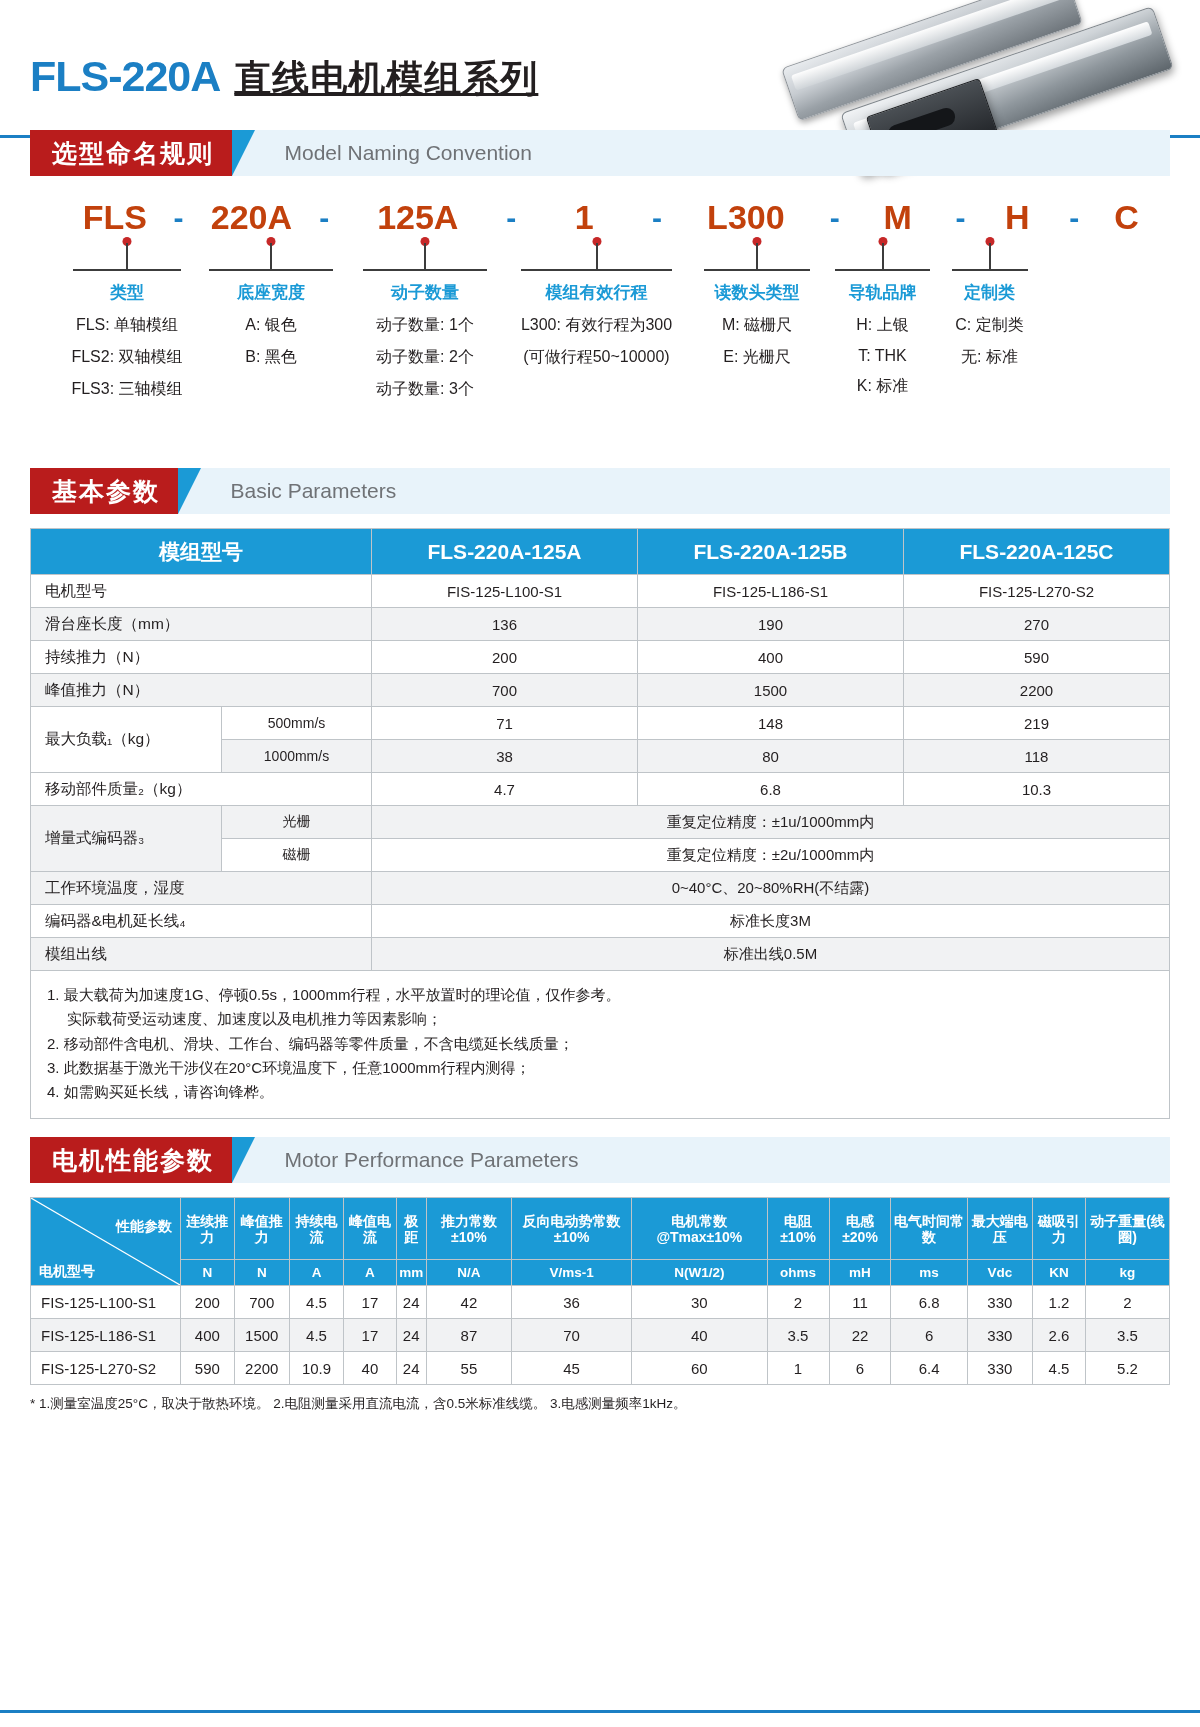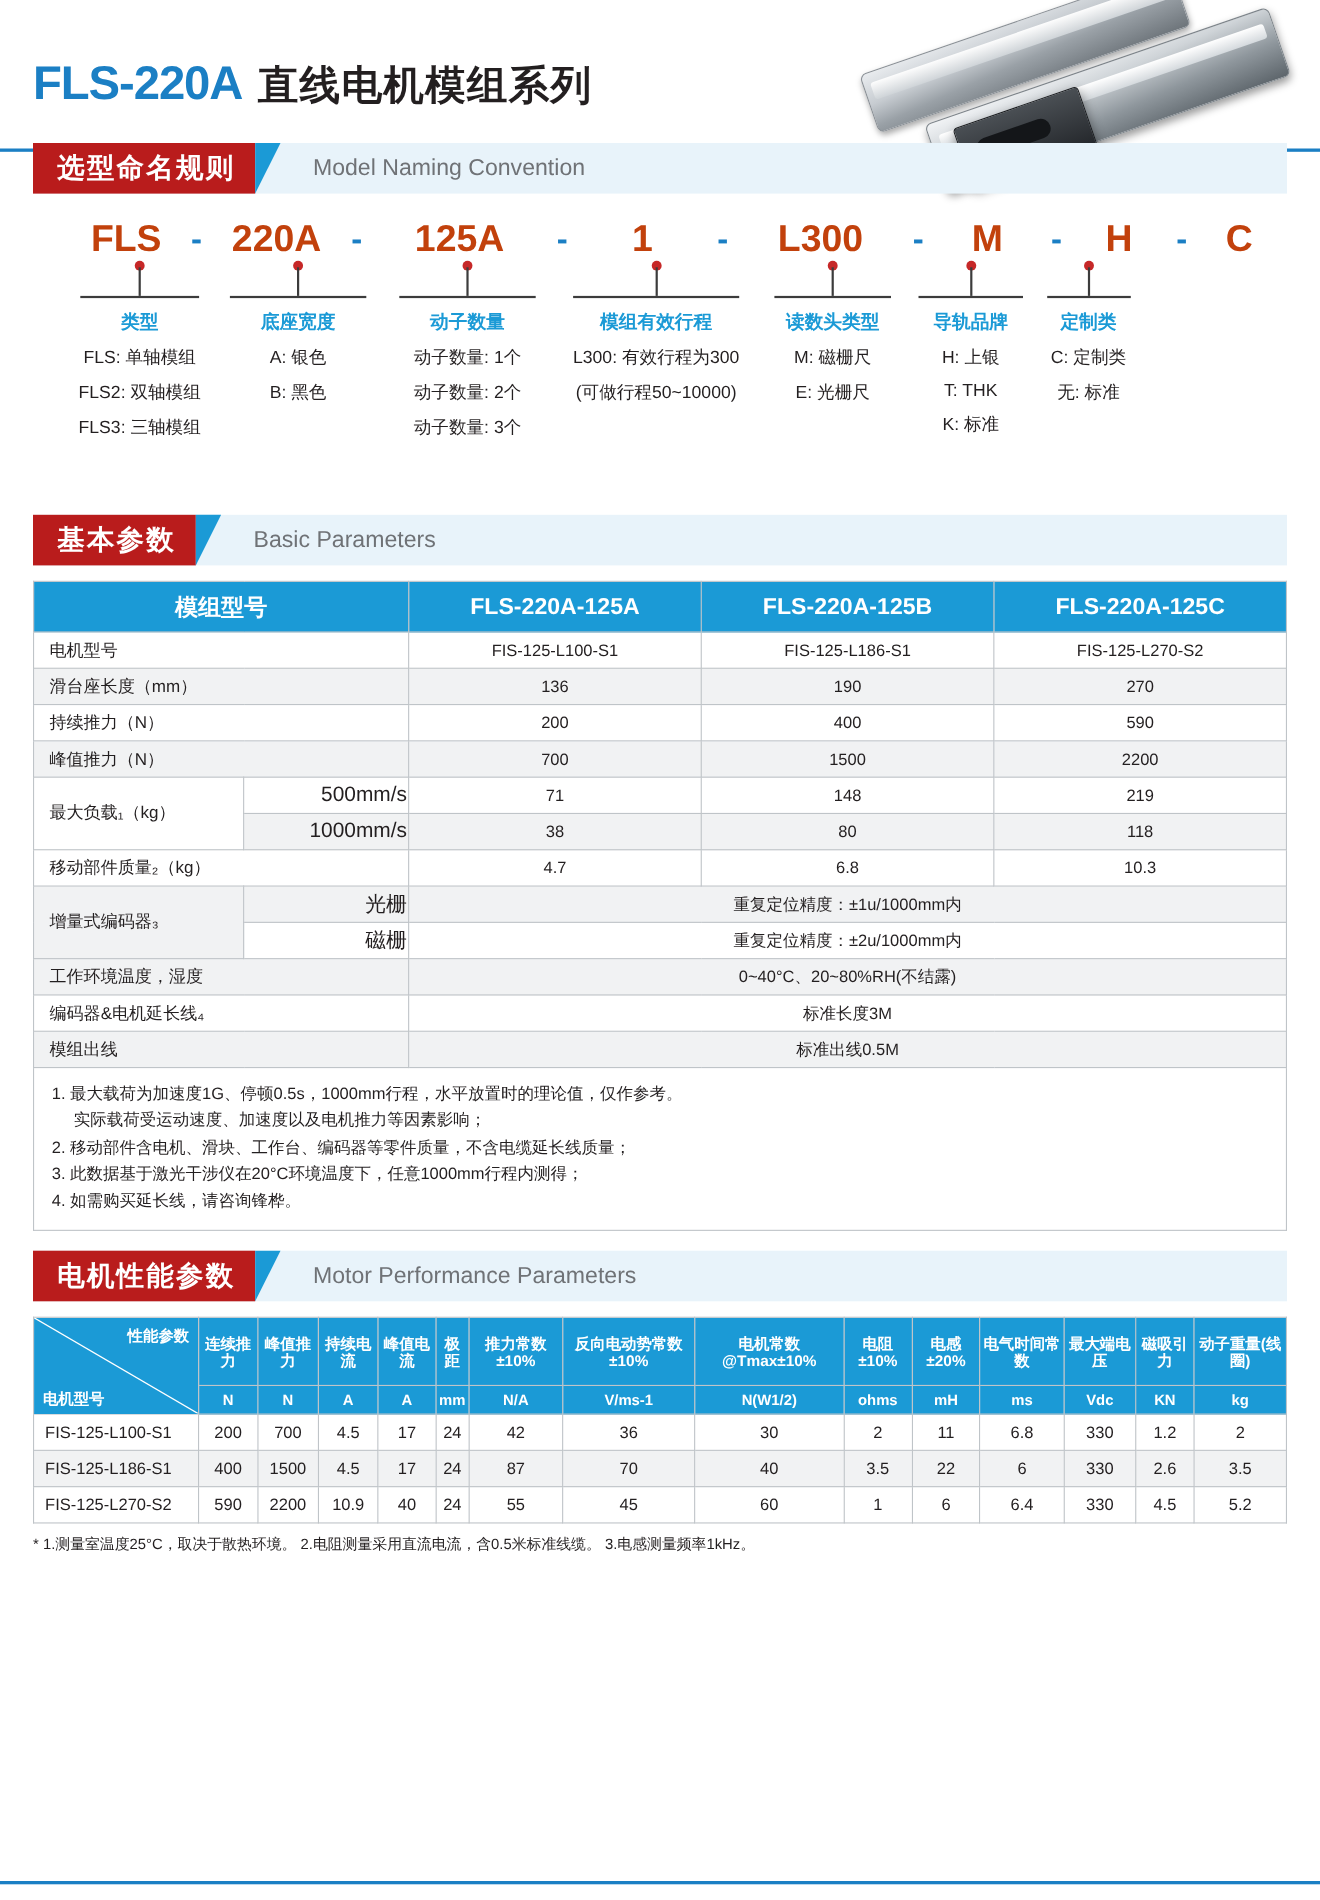--- a/index.html
+++ b/index.html
@@ -15,7 +15,7 @@
   .page-top { position:relative; height:130px; }
   .title-wrap { position:absolute; left:30px; top:52px; display:flex; align-items:baseline; }
   .title-main { font-size:43px; font-weight:bold; color:#1b7fc4; letter-spacing:-1px; }
-  .title-sub  { font-size:37px; font-weight:bold; color:#231f20; margin-left:14px; letter-spacing:1px; }
+  .title-sub  { font-size:37px; font-weight:bold; color:#231f20; margin-left:14px; letter-spacing:1px;text-decoration:underline; }
   .top-rule { position:absolute; left:0; right:0; top:135px; height:3px; background:#1b7fc4; }
 
   

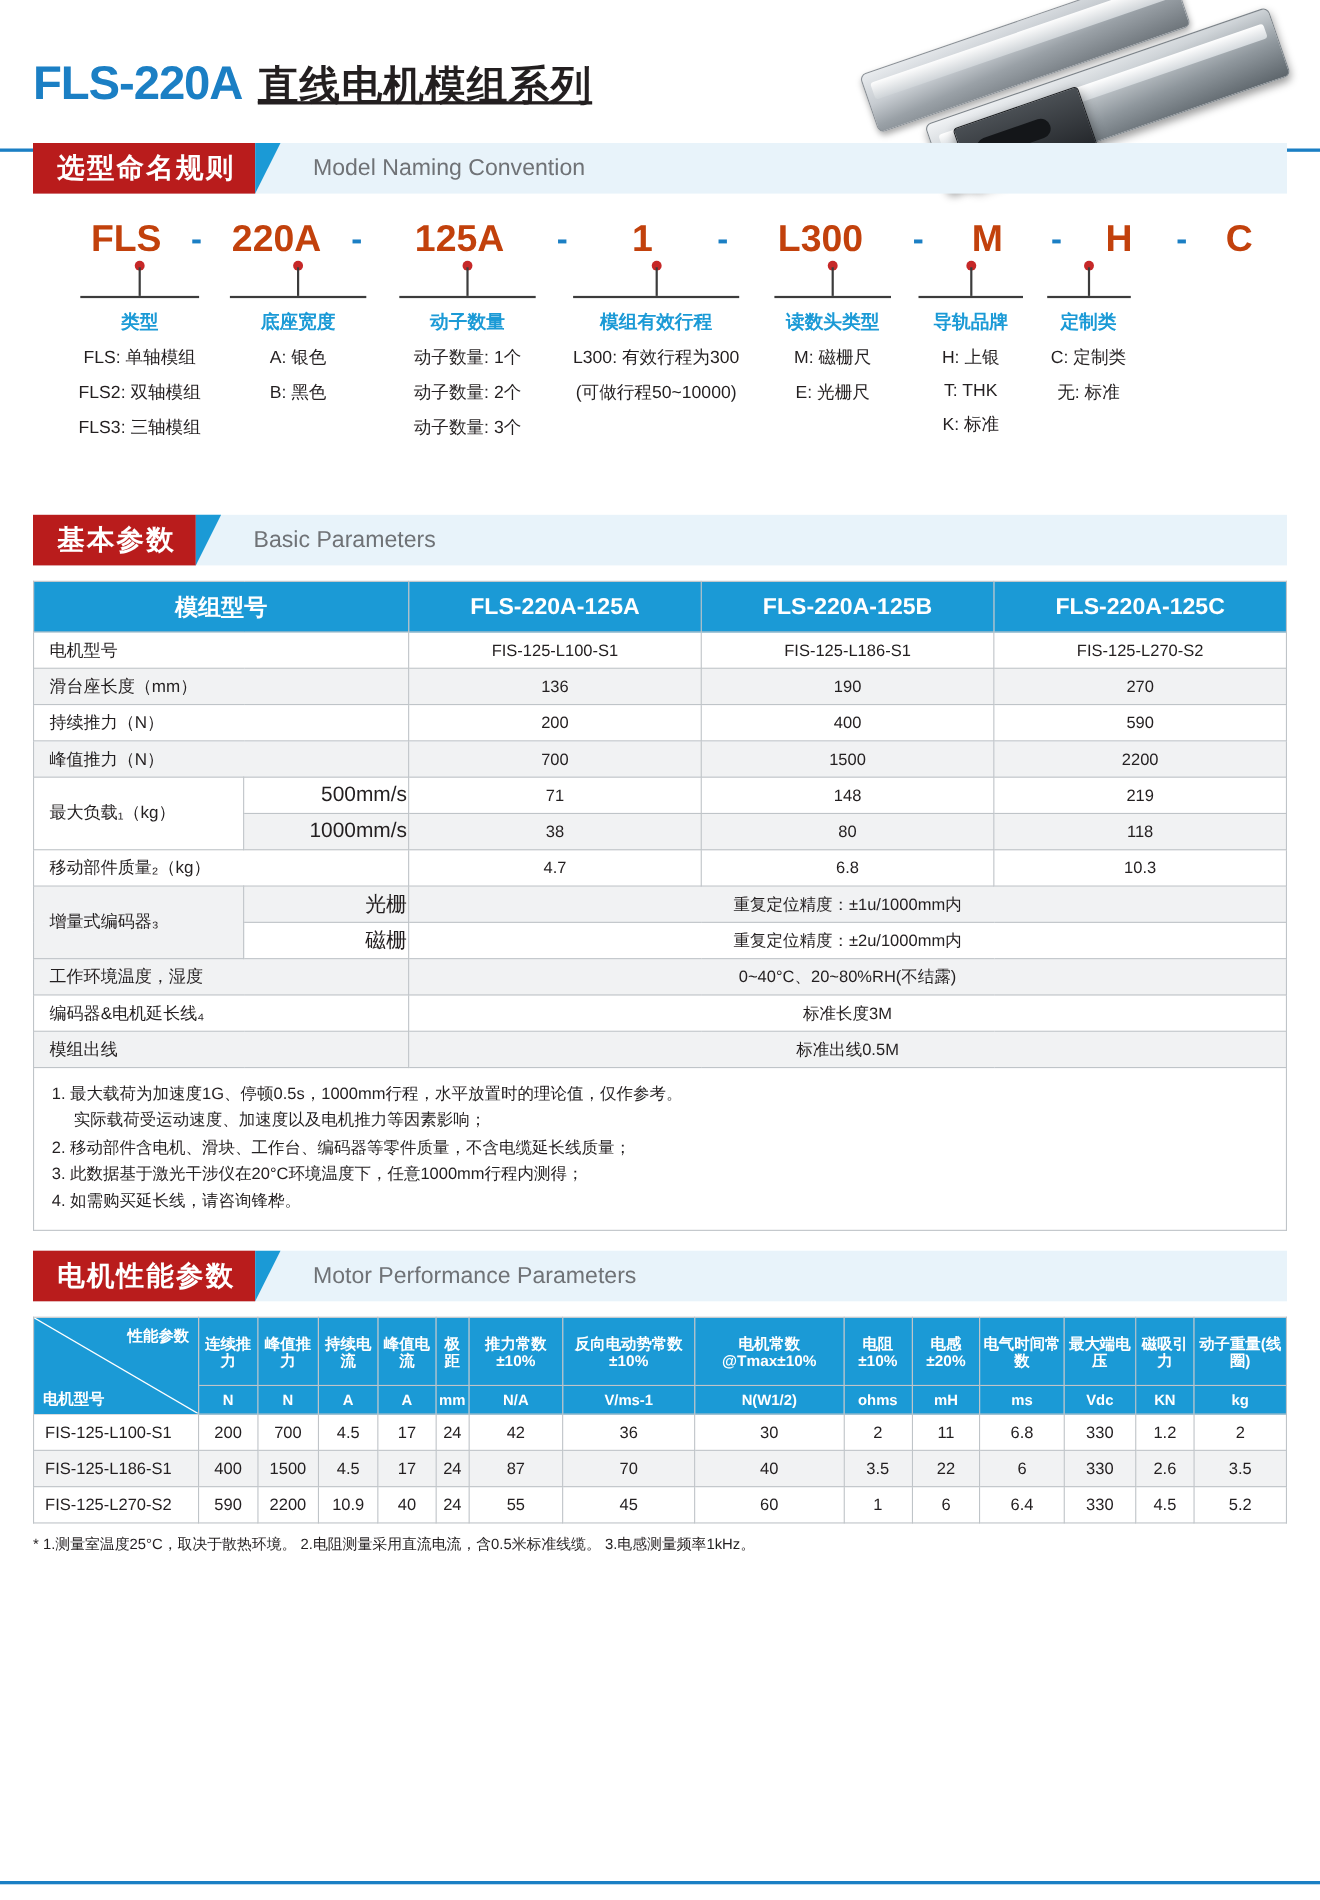--- a/index.html
+++ b/index.html
@@ -103,7 +103,7 @@
   .bp td { height:33px; font-size:15px; text-align:center; color:#231f20; }
   .bp td.label { text-align:left; padding-left:14px; font-size:15.5px; background:#fff; }
   .bp tr.alt td { background:#f1f2f3; }
-  .bp td.sublabel { text-align:right; font-size:19px; }
+  .bp td.sublabel { text-align:center; font-size:14px; }
   .notes {
     margin:0 30px; width:1140px; border:1px solid #bfc4c8; border-top:none;
     padding:12px 16px 14px 16px; font-size:15px; line-height:1.62; color:#231f20;

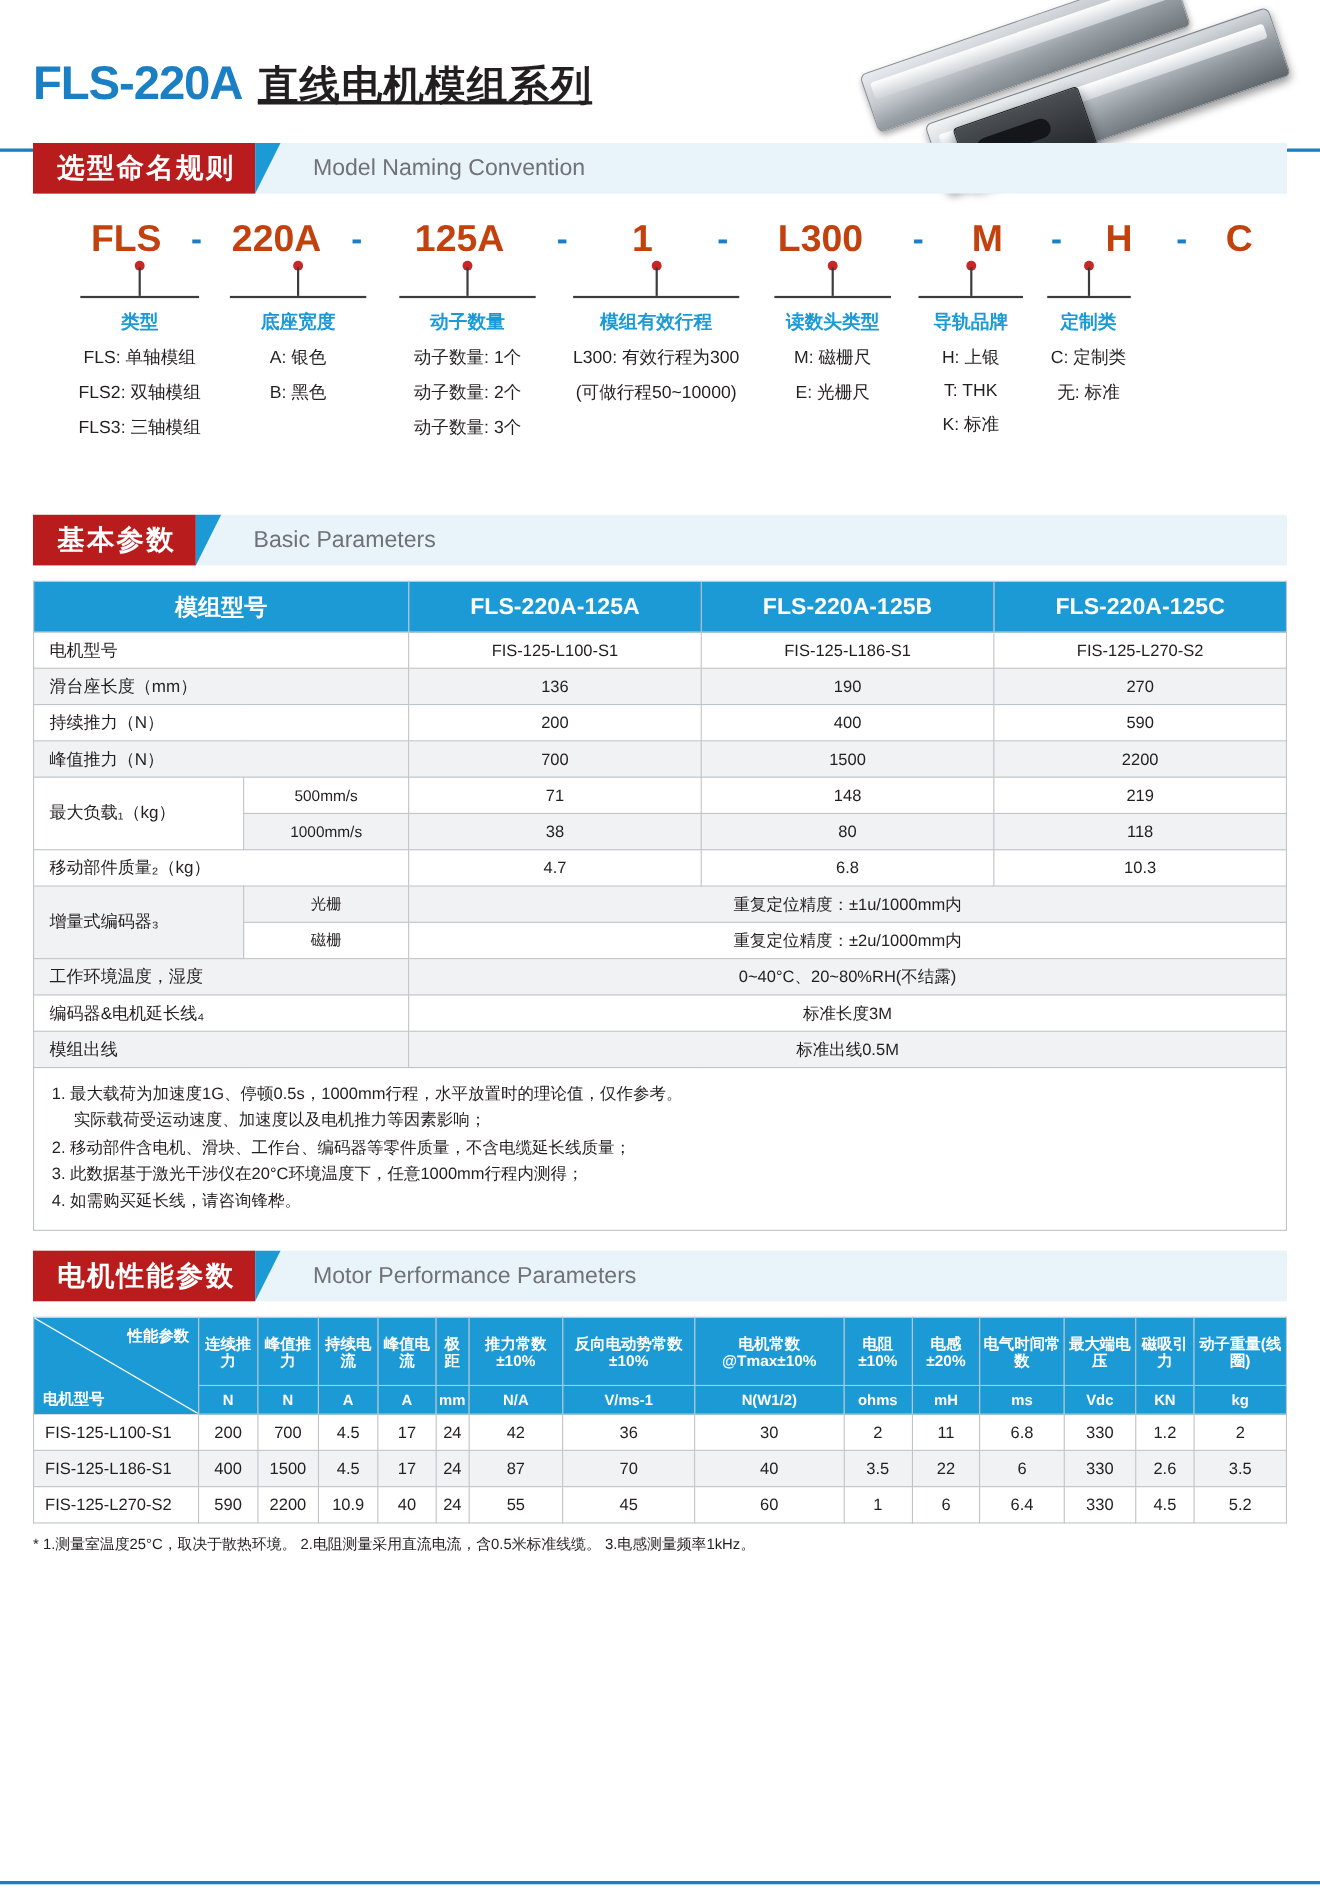--- a/index.html
+++ b/index.html
@@ -124,7 +124,7 @@
   .diag-cell .diag-line {
     position:absolute; left:0; top:0; width:100%; height:100%;
   }
-  .diag-cell .t1 { position:absolute; right:8px; top:8px; font-size:14px; }
+  .diag-cell .t1 { position:absolute; right:8px; top:20px; font-size:14px; }
   .diag-cell .t2 { position:absolute; left:8px; bottom:6px; font-size:14px; }
 
   .footnote {

